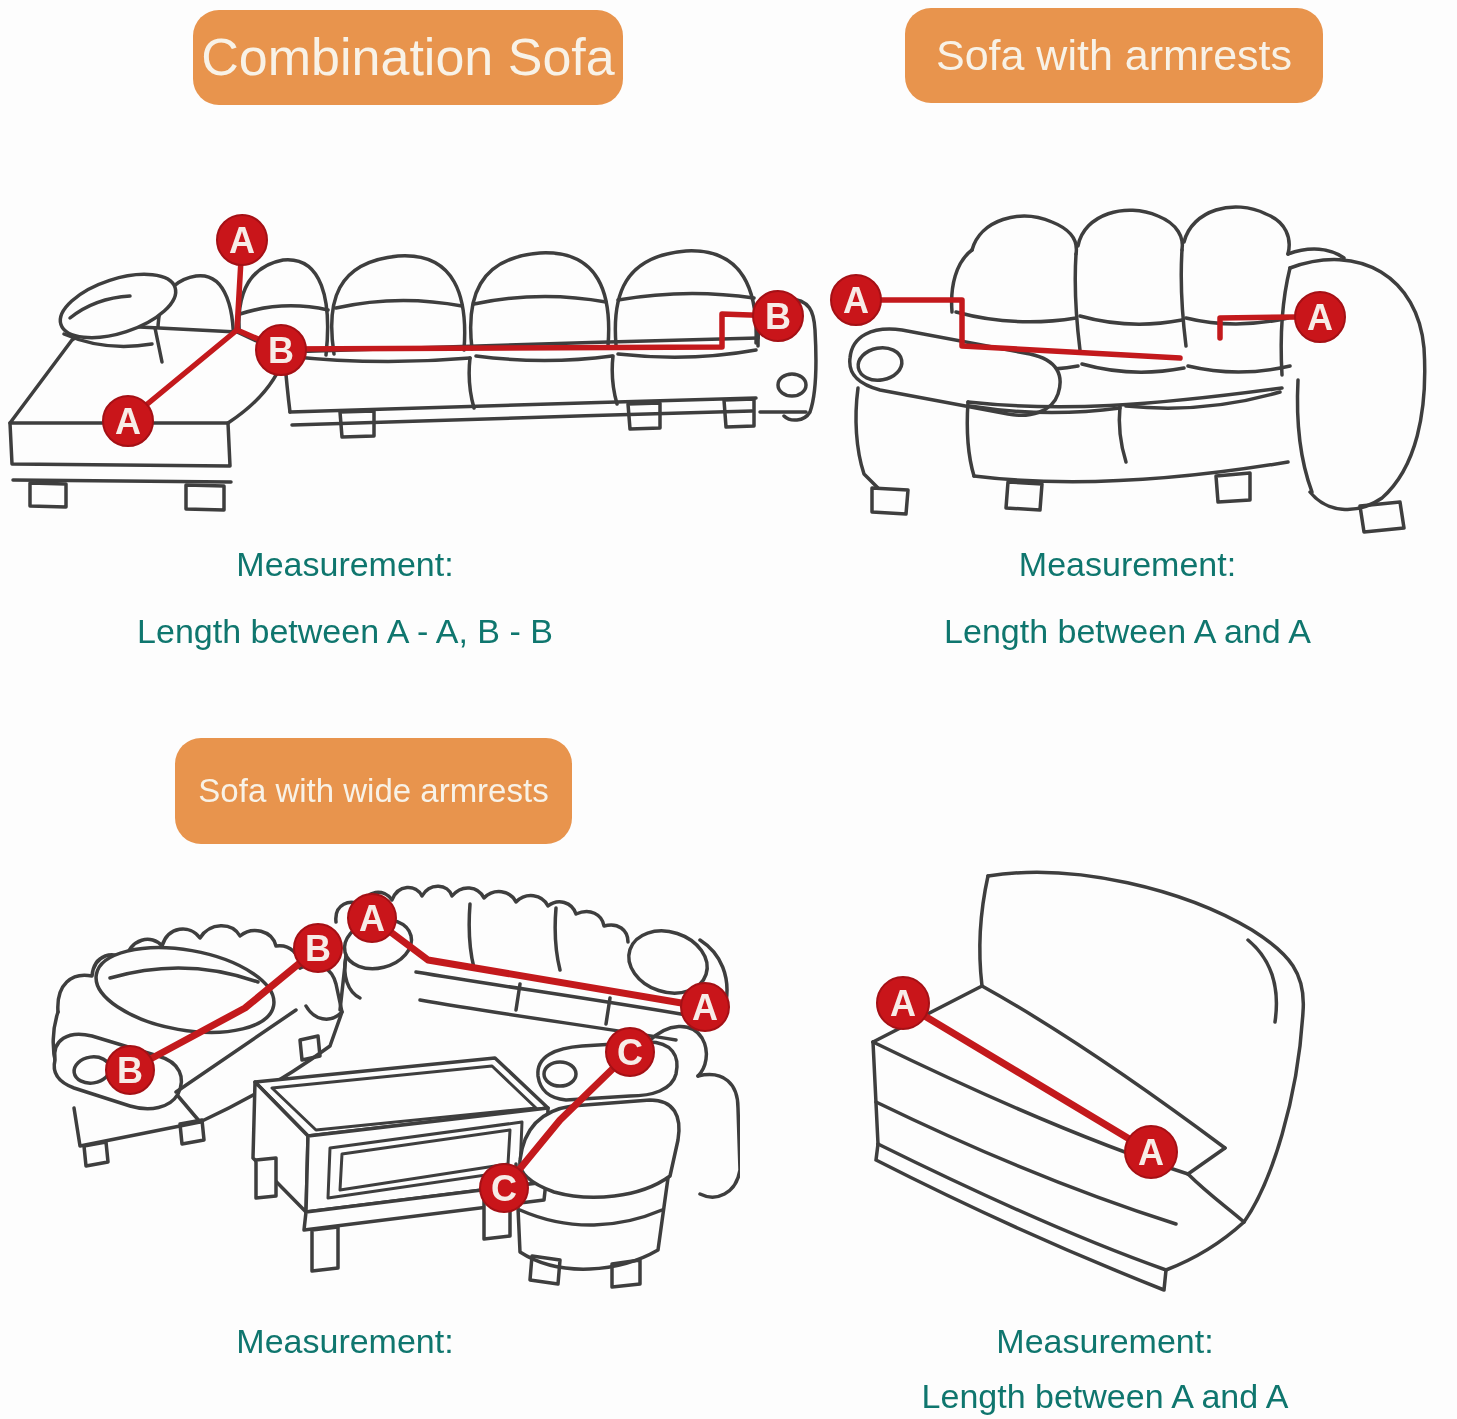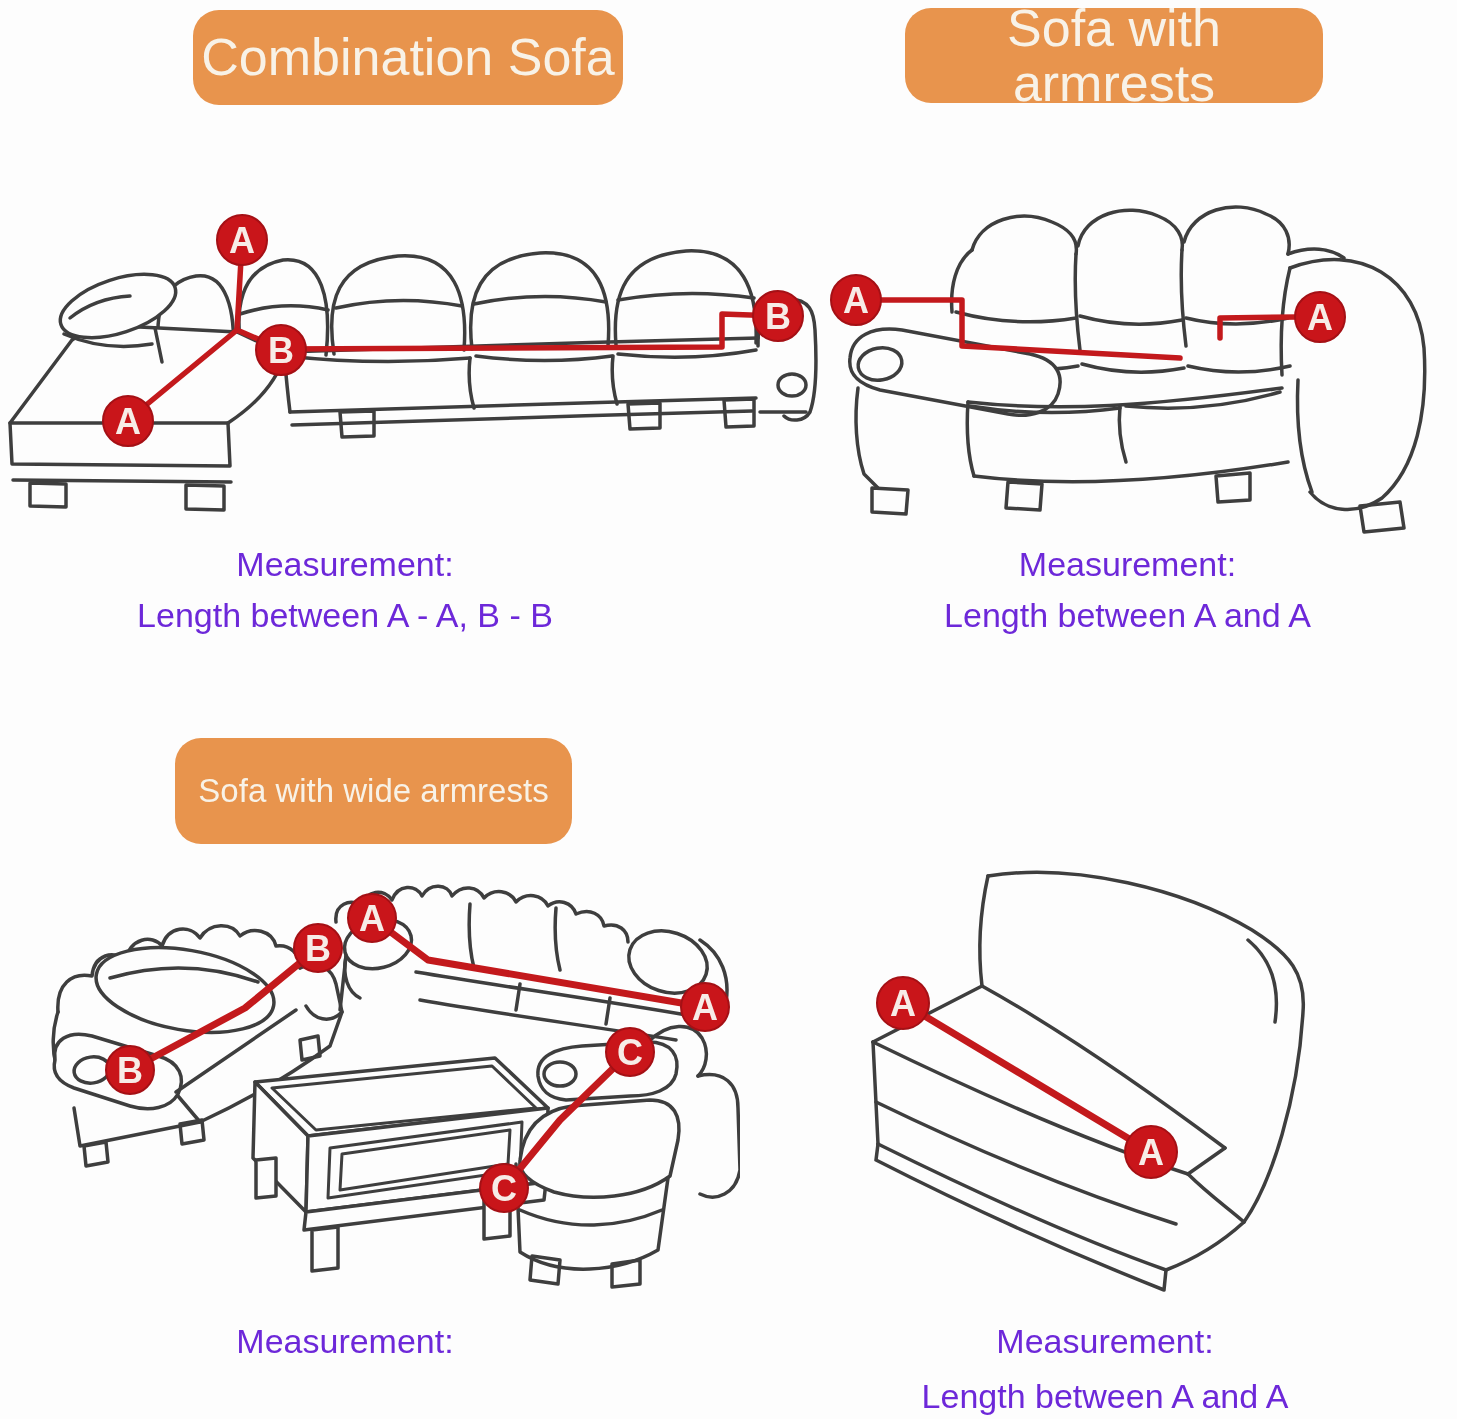--- a/index.html
+++ b/index.html
@@ -14,7 +14,7 @@
     text-align:center;line-height:1.05;
   }
   .badge.tl{left:193px;top:10px;width:430px;height:95px;font-size:52px;}
-  .badge.tr{left:905px;top:8px;width:418px;height:95px;font-size:52px;}
+  .badge.tr{left:905px;top:8px;width:418px;height:95px;font-size:43px;}
   .badge.bl{left:175px;top:738px;width:397px;height:106px;font-size:33px;}
   .badge.br{left:932px;top:723px;width:441px;height:87px;font-size:46px;}
   .caption{position:absolute;text-align:center;color:#6d28d9;}

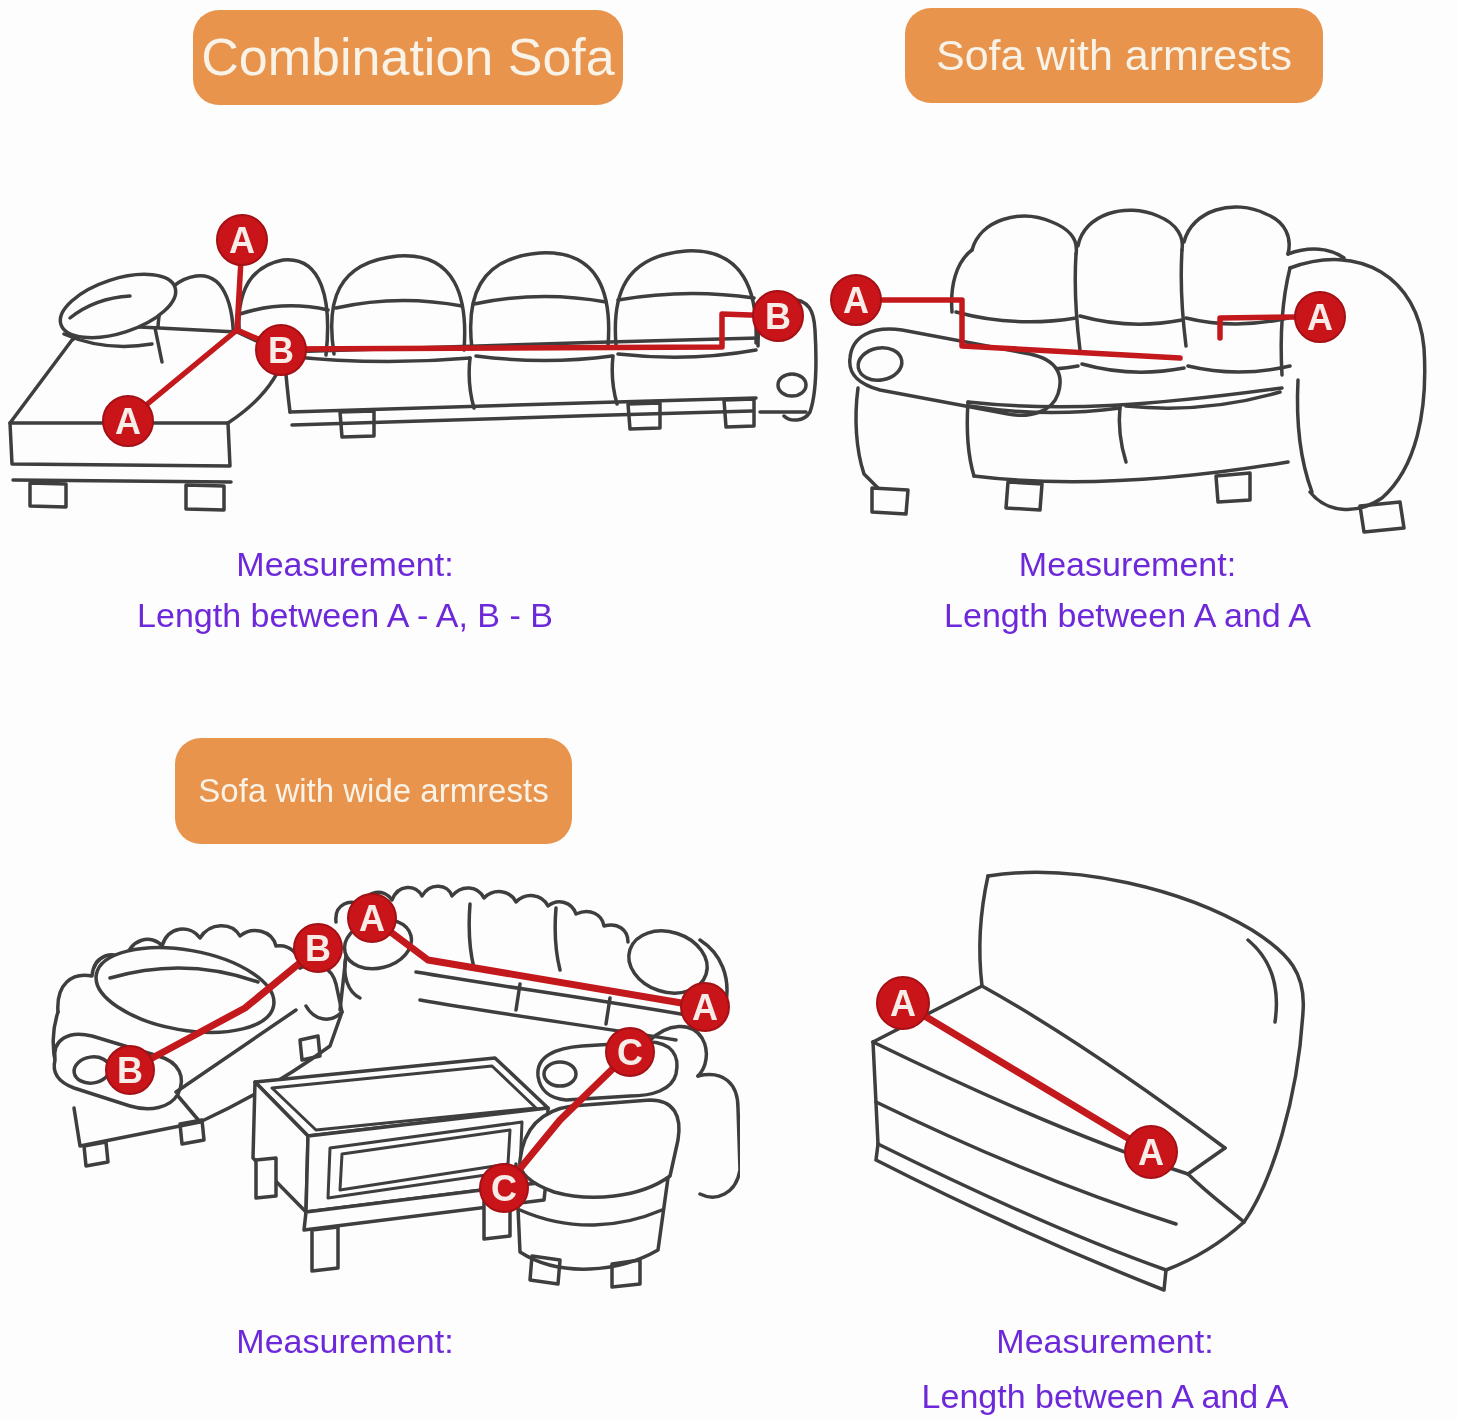--- a/index.html
+++ b/index.html
@@ -17,7 +17,7 @@
   .badge.tr{left:905px;top:8px;width:418px;height:95px;font-size:43px;}
   .badge.bl{left:175px;top:738px;width:397px;height:106px;font-size:33px;}
   .badge.br{left:932px;top:723px;width:441px;height:87px;font-size:46px;}
-  .caption{position:absolute;text-align:center;color:#6d28d9;}
+  .caption{position:absolute;text-align:center;color:#0f766e;}
   .caption .l1{font-size:34px;}
   .caption .l2{font-size:34px;}
   .caption.tl{left:40px;top:545px;width:610px;}

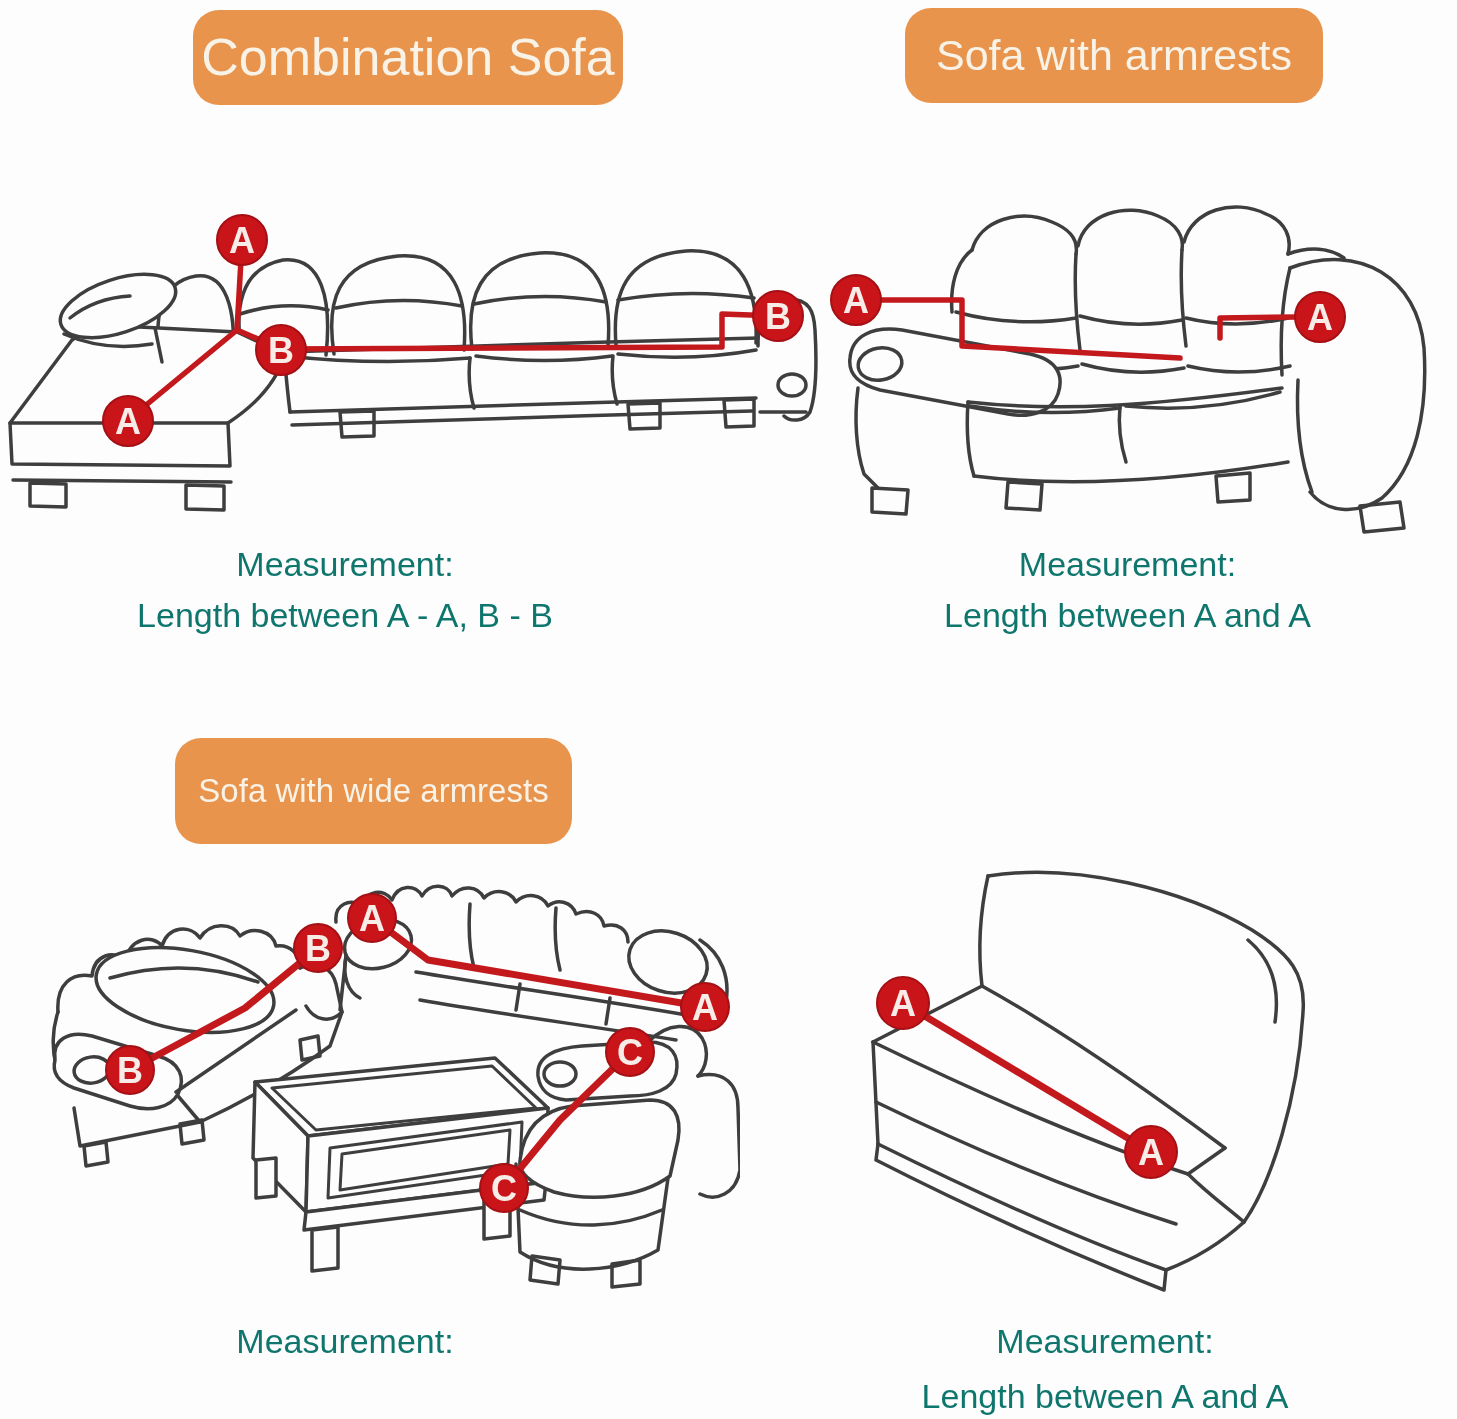--- a/index.html
+++ b/index.html
@@ -24,7 +24,7 @@
   .caption.tr{left:850px;top:545px;width:555px;}
   .caption.bl{left:40px;top:1322px;width:610px;}
   .caption.br{left:845px;top:1322px;width:520px;}
-  .caption.tl .l2,.caption.tr .l2{margin-top:12px;}
+  .caption.tl .l2,.caption.tr .l2{margin-top:28px;}
   .caption.bl .l2,.caption.br .l2{margin-top:16px;}
   svg{position:absolute;}
   svg#svg-tl{left:0;top:150px;}

